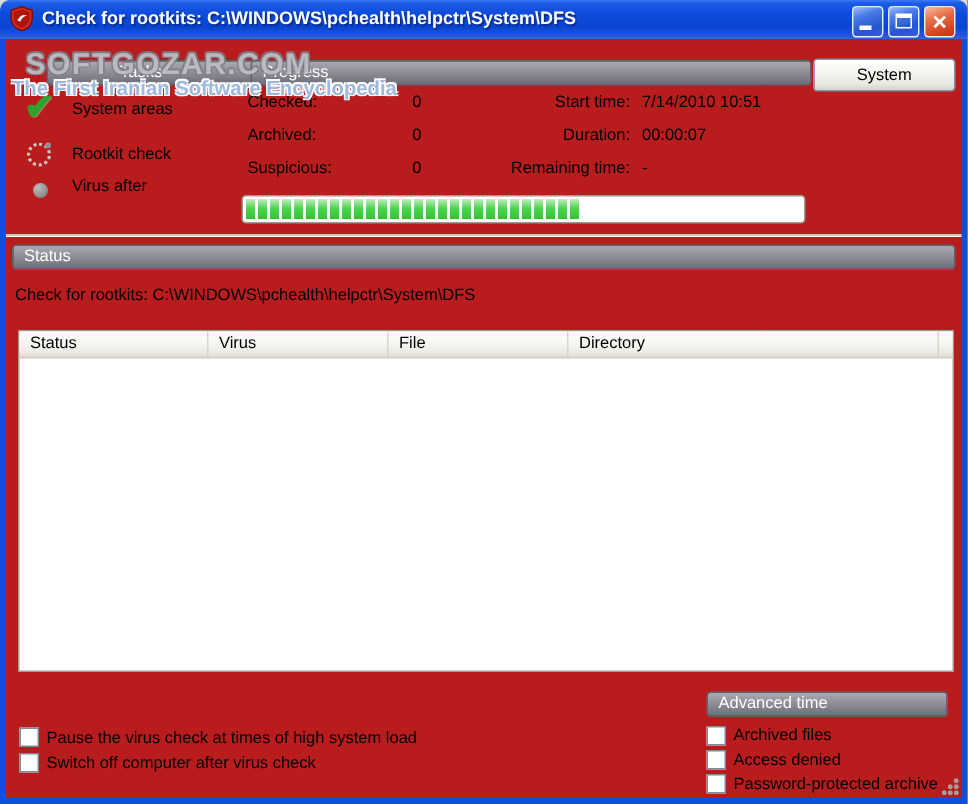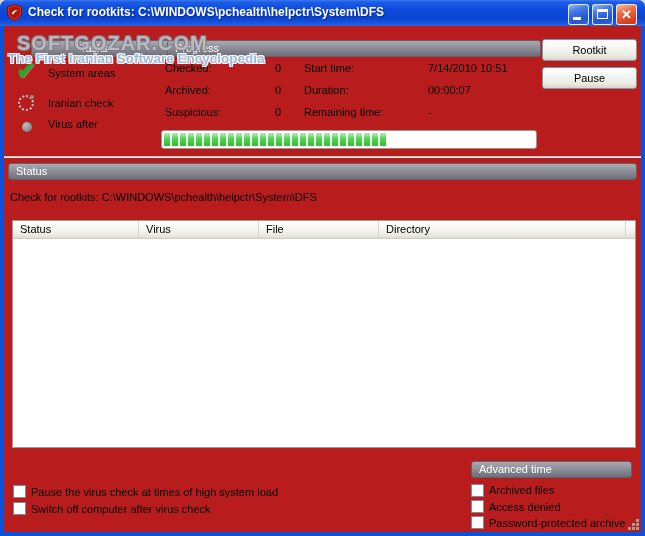--- a/index.html
+++ b/index.html
@@ -133,7 +133,7 @@
     <div class="secbar" style="left:27px; top:14px; width:147px;padding-left:48px;">Tasks</div>
     <div class="secbar" style="left:151px; top:14px; width:374px;margin-left:12px;">Progress</div>
 
-    <div class="xpbtn" style="top:13px;">Rootkit</div>
+    <div class="xpbtn" style="top:13px;">System</div>
     <div class="xpbtn" style="top:41px;">Pause</div>
 
     <span class="check-icon"></span>

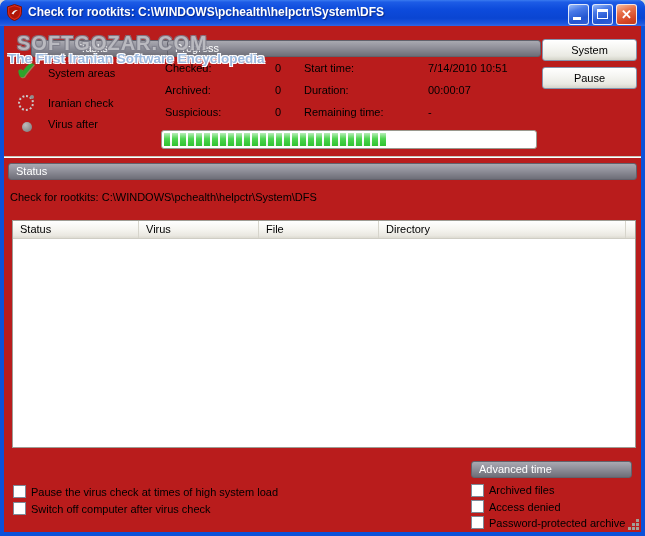--- a/index.html
+++ b/index.html
@@ -55,7 +55,7 @@
 
   
   .stat-val { position:absolute; left:230px; width:47px; text-align:right; }
-  .time-lbl { position:absolute; left:300px; width:116px; text-align:left; }
+  .time-lbl { position:absolute; left:300px; width:116px; text-align:right; }
   .time-val { position:absolute; left:424px; width:112px; }
 
   

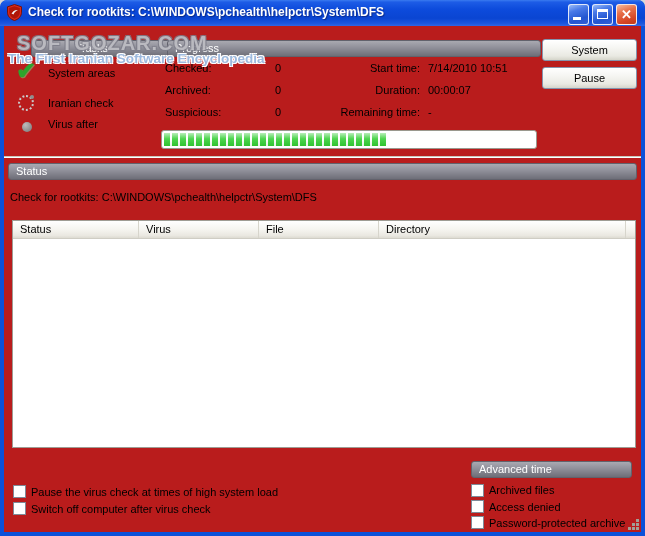--- a/index.html
+++ b/index.html
@@ -134,7 +134,6 @@
     <div class="secbar" style="left:151px; top:14px; width:374px;margin-left:12px;">Progress</div>
 
     <div class="xpbtn" style="top:13px;">System</div>
-    <div class="xpbtn" style="top:41px;">Pause</div>
 
     <span class="check-icon"></span>
     <span class="lbl" style="left:44px; top:41px;">System areas</span>

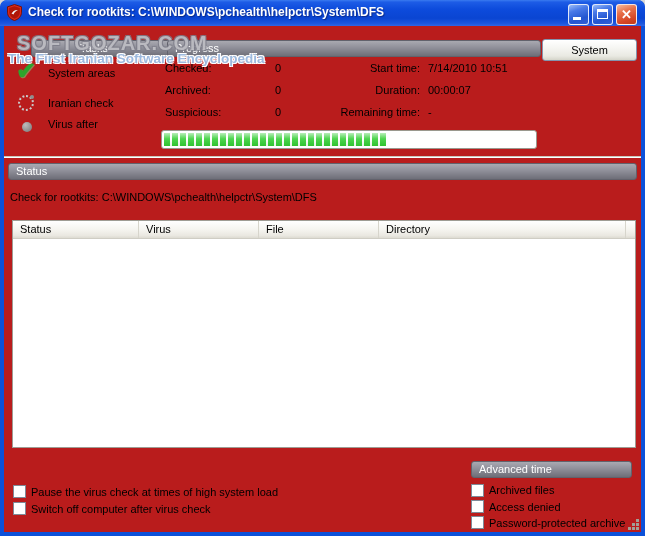--- a/index.html
+++ b/index.html
@@ -138,7 +138,7 @@
     <span class="check-icon"></span>
     <span class="lbl" style="left:44px; top:41px;">System areas</span>
     <span class="spinner"></span>
-    <span class="lbl" style="left:44px; top:71px;">Iranian check</span>
+    <span class="lbl" style="left:44px; top:71px;">Rootkit check</span>
     <span class="dot-icon"></span>
     <span class="lbl" style="left:44px; top:92px;">Virus after</span>
 

